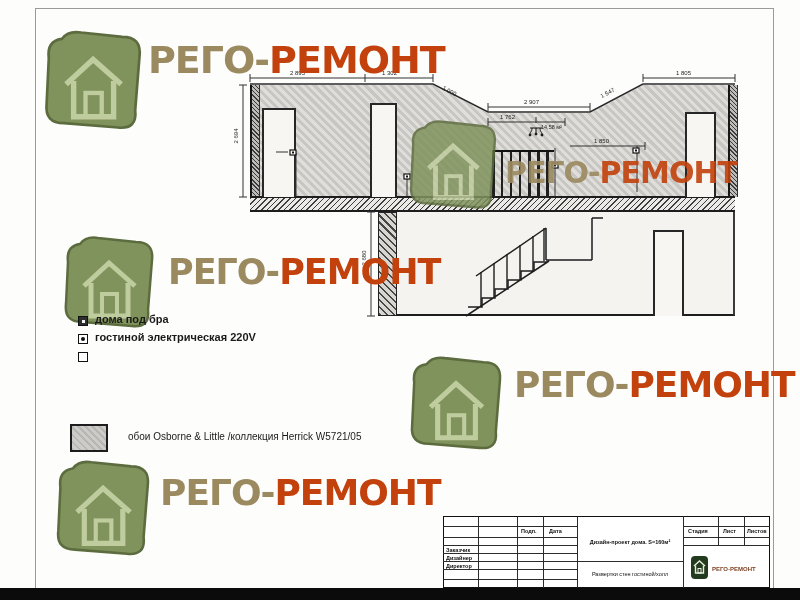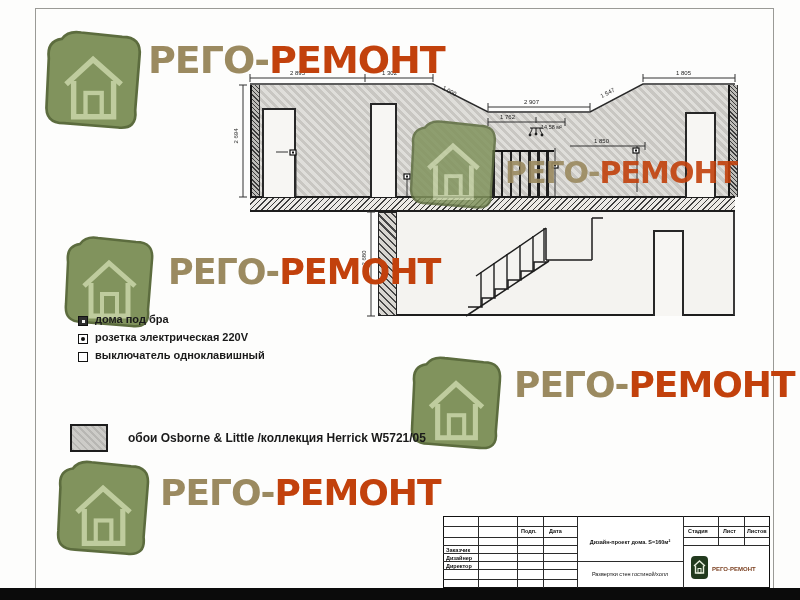--- a/index.html
+++ b/index.html
@@ -176,7 +176,7 @@
   <div class="abs lg-sym" id="sym-socket" style="left:78px;top:334px;">
       <span></span>
     </div>
-  <div class="abs lg-label" style="left:95px;top:331px;">розетка электрическая 220V</div>
+  <div class="abs lg-label" style="left:95px;top:331px;">гостиной электрическая 220V</div>
   <div class="abs lg-sym" id="sym-switch" style="left:78px;top:352px;"></div>
   <div class="abs lg-label" style="left:95px;top:349px;">выключатель одноклавишный</div>
 

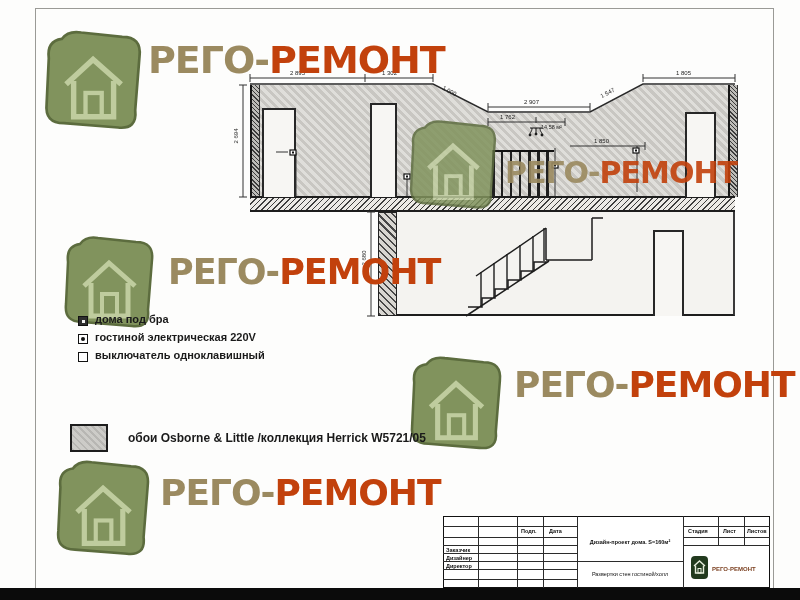--- a/index.html
+++ b/index.html
@@ -178,7 +178,6 @@
     </div>
   <div class="abs lg-label" style="left:95px;top:331px;">гостиной электрическая 220V</div>
   <div class="abs lg-sym" id="sym-switch" style="left:78px;top:352px;"></div>
-  <div class="abs lg-label" style="left:95px;top:349px;">выключатель одноклавишный</div>
 
   <div class="abs" id="mat-swatch"></div>
   <div class="abs" id="mat-label" style="left:128px;top:431px;">обои Osborne &amp; Little /коллекция Herrick W5721/05</div>

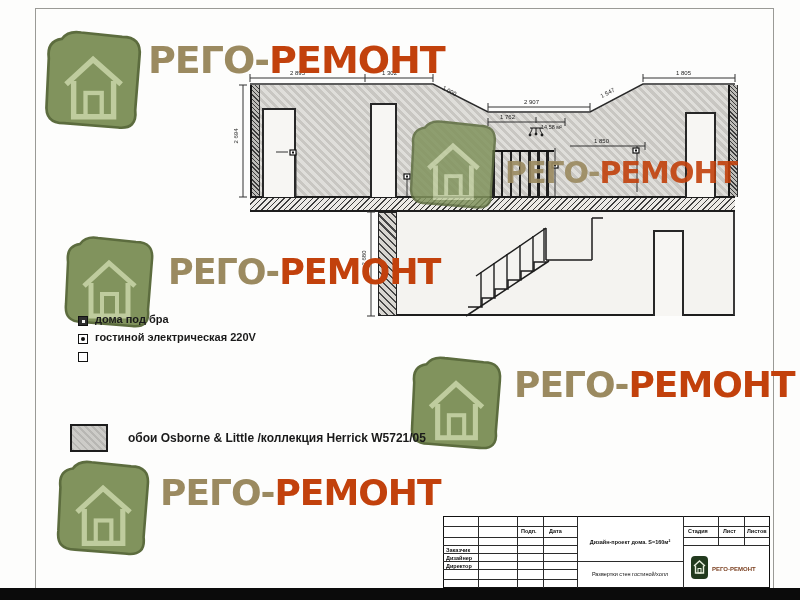--- a/index.html
+++ b/index.html
@@ -48,7 +48,7 @@
   #mat-swatch{left:70px;top:424px;width:38px;height:28px;z-index:7;box-sizing:border-box;
      background:repeating-linear-gradient(45deg,rgba(0,0,0,.08) 0 2px,rgba(255,255,255,.1) 2px 5px),#c7c6c2;
      border:2px solid #1d1d1d;}
-  #mat-label{font-size:12px;font-weight:bold;color:#1a1a1a;white-space:nowrap;z-index:7;}
+  #mat-label{font-size:10px;font-weight:normal;color:#1a1a1a;white-space:nowrap;z-index:7;}
   
   .tb{z-index:8;}
   #tb-outer{left:443px;top:516px;width:327px;height:72px;border:1.5px solid #111;box-sizing:border-box;background:rgba(255,255,255,.85);}

